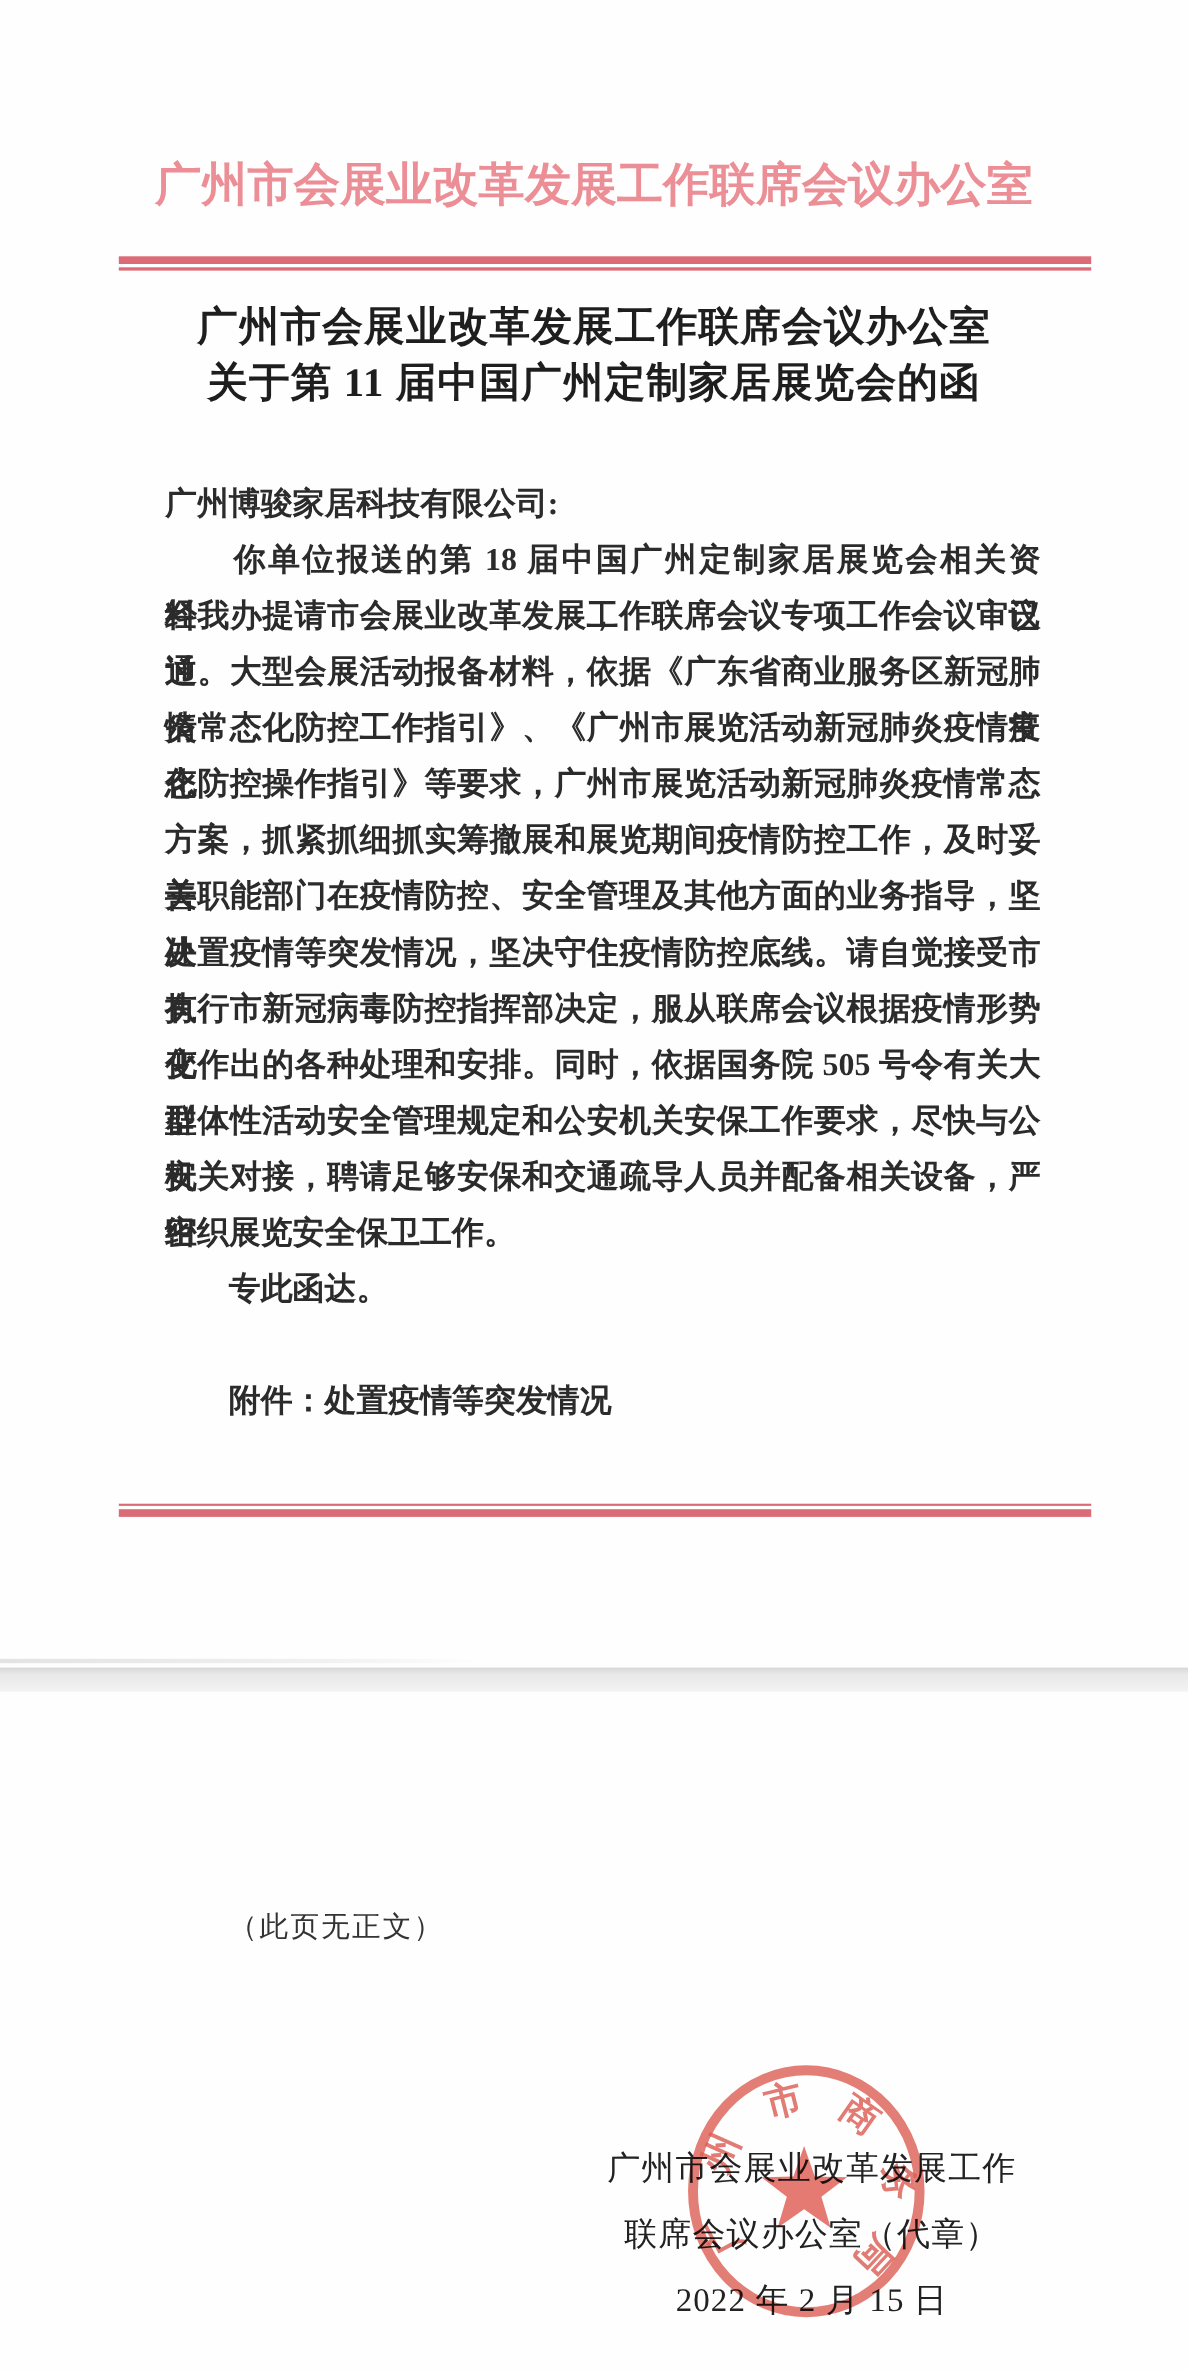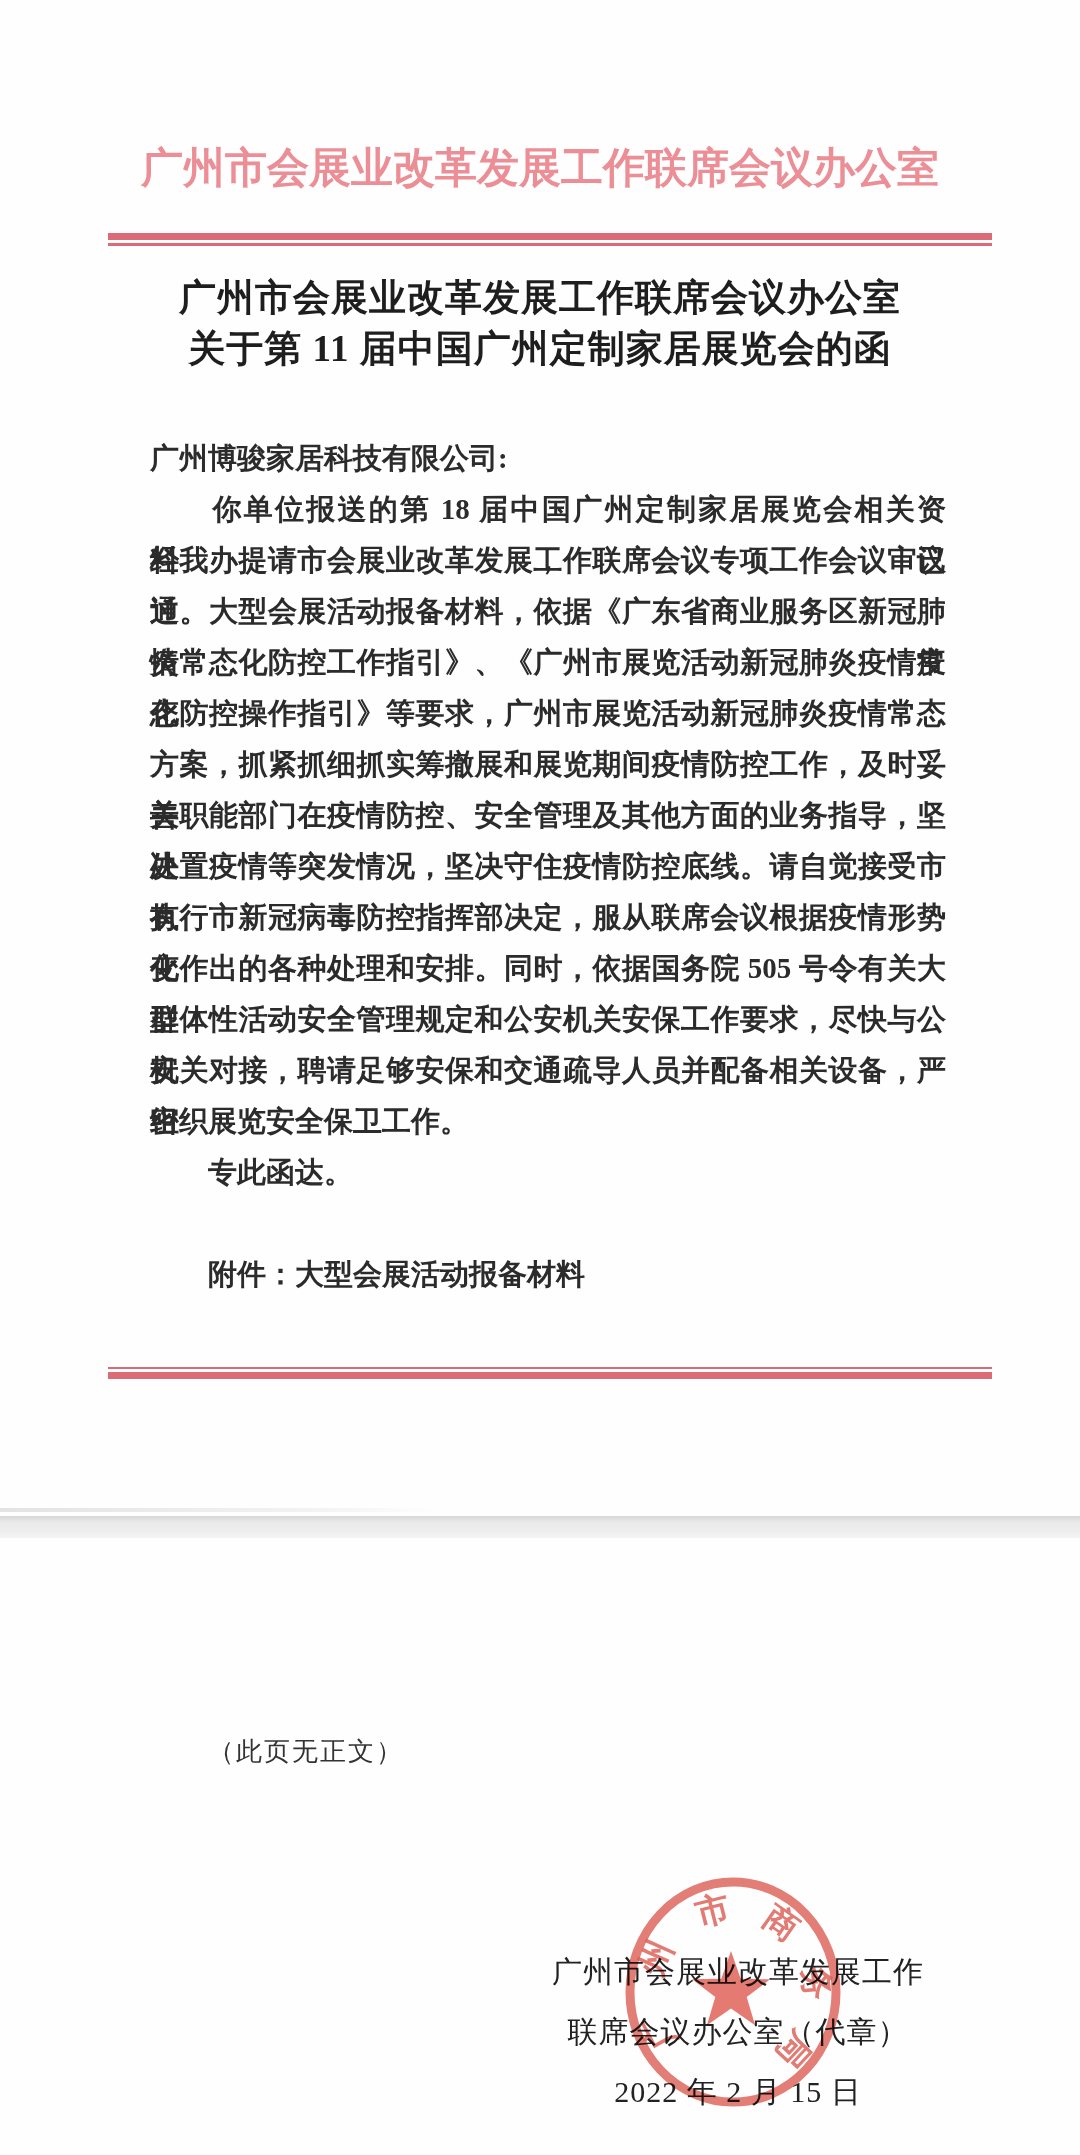--- a/index.html
+++ b/index.html
@@ -112,7 +112,7 @@
       <div class="line">组织展览安全保卫工作。</div>
       <div class="line">　　专此函达。</div>
       <div class="line"></div>
-      <div class="line">　　附件：大型会展活动报备材料</div>
+      <div class="line">　　附件：处置疫情等突发情况</div>
     </div>
 
     <div class="rule rule-bottom">

